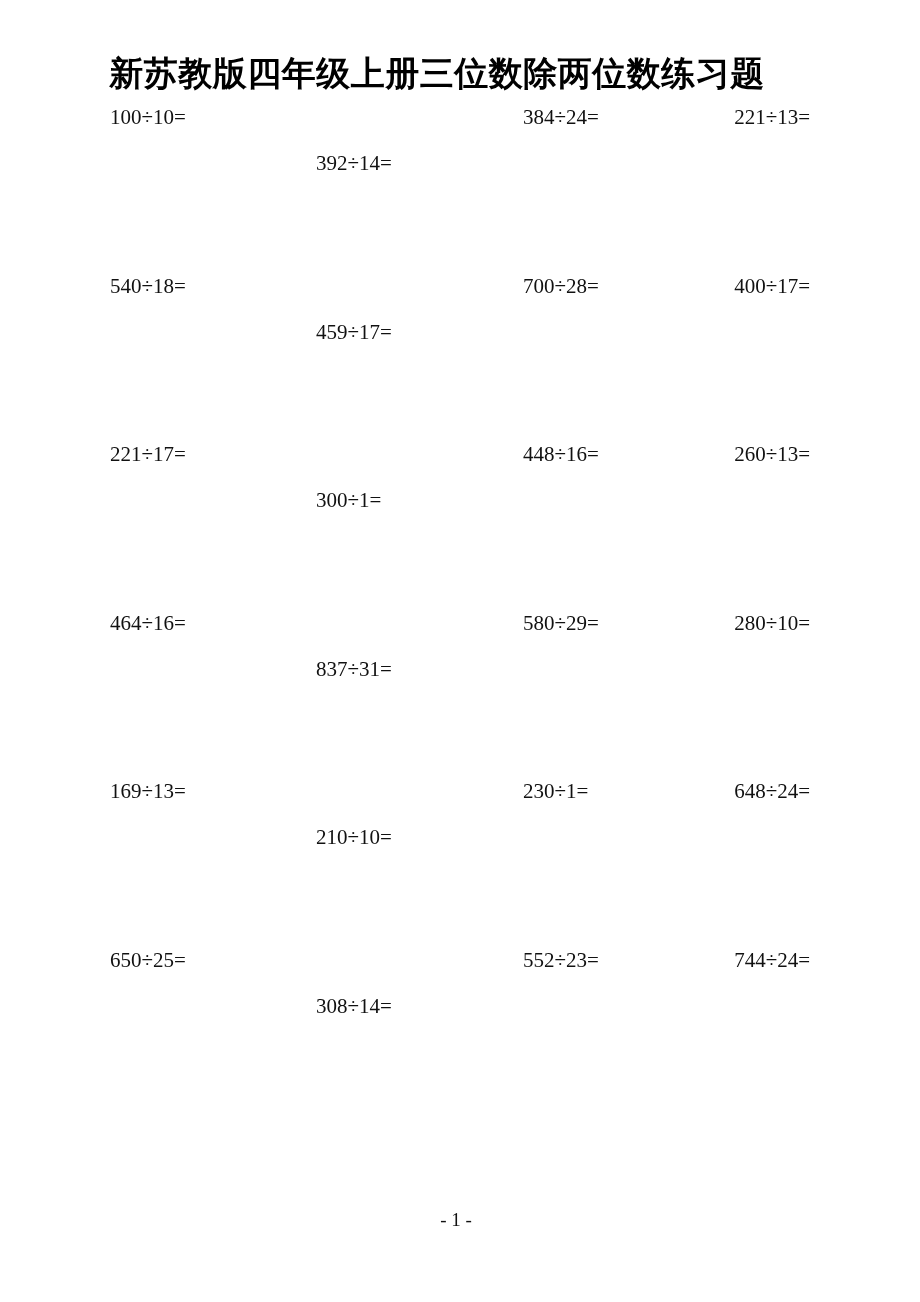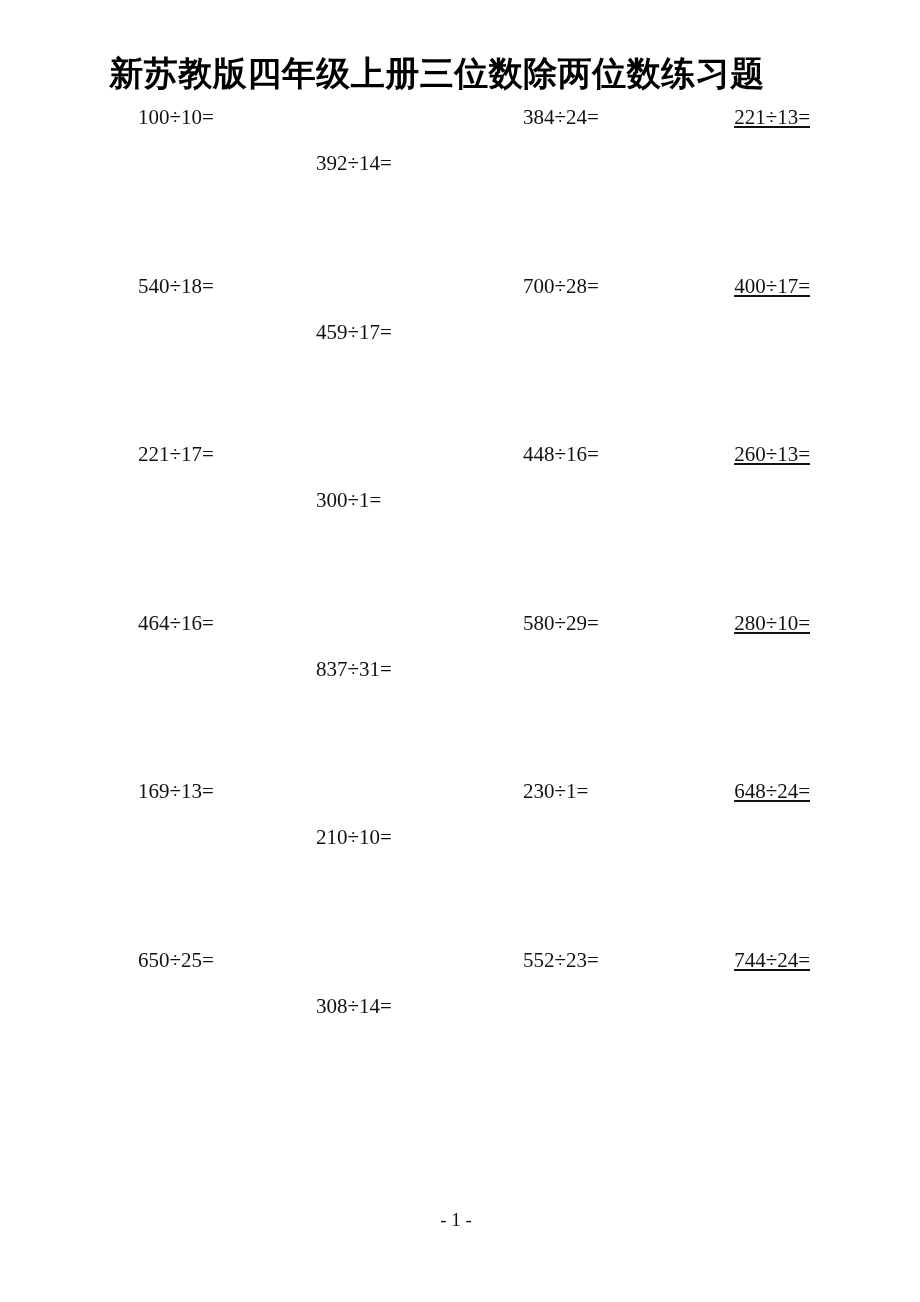--- a/index.html
+++ b/index.html
@@ -63,7 +63,7 @@
     color: #111111;
   }
 
-  .problem-cell.col-1 { left: 110px; margin-left: 28px; }
+  .problem-cell.col-1 { left: 110px; }
   .problem-cell.col-2 { left: 316px; margin-top: 46px; }
   .problem-cell.col-3 { left: 523px; }
   .problem-cell.col-4 {

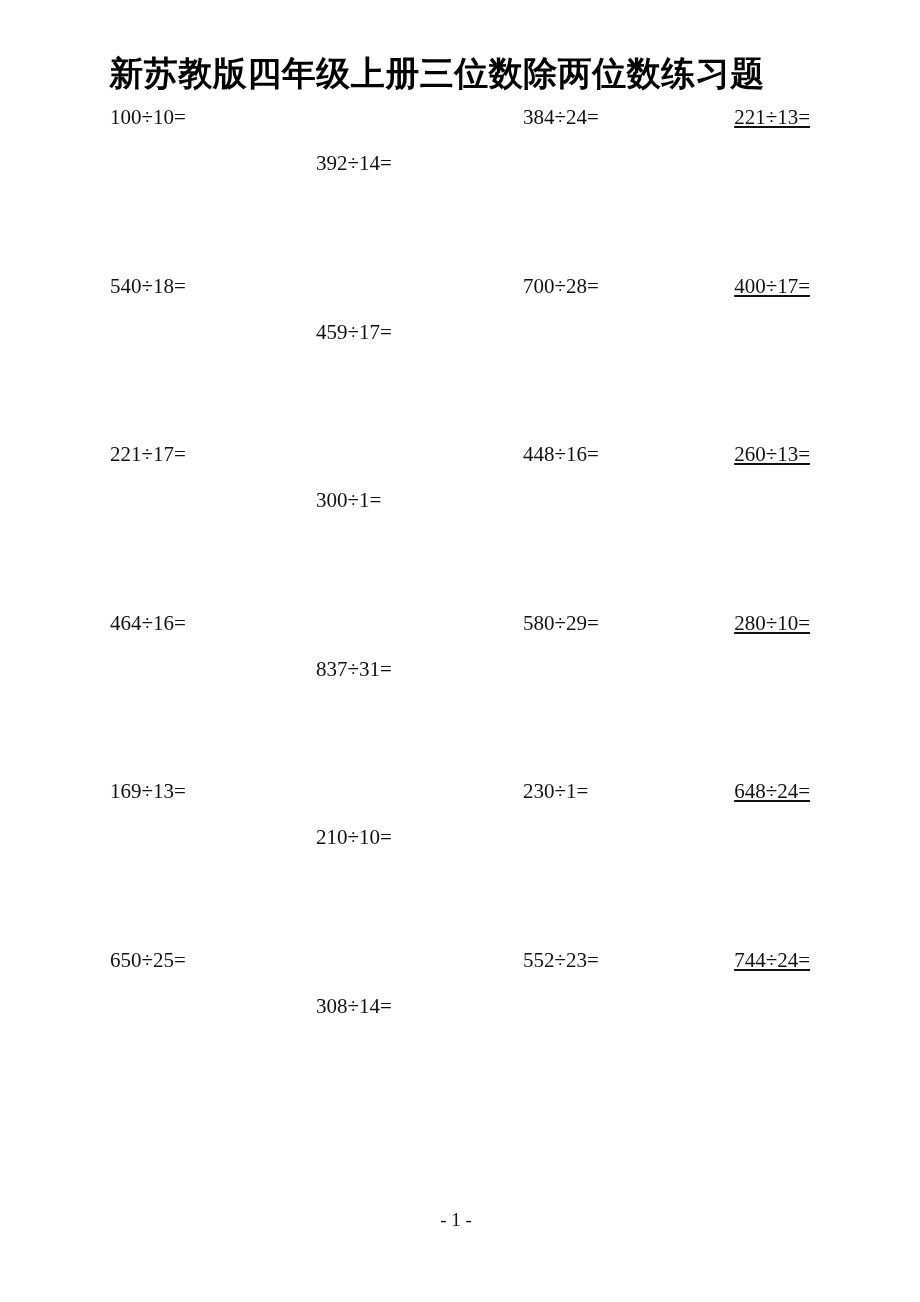--- a/index.html
+++ b/index.html
@@ -70,7 +70,6 @@
     left: auto;
     right: 110px;
     text-align: right;
-    text-decoration: underline;
   }
 
   

